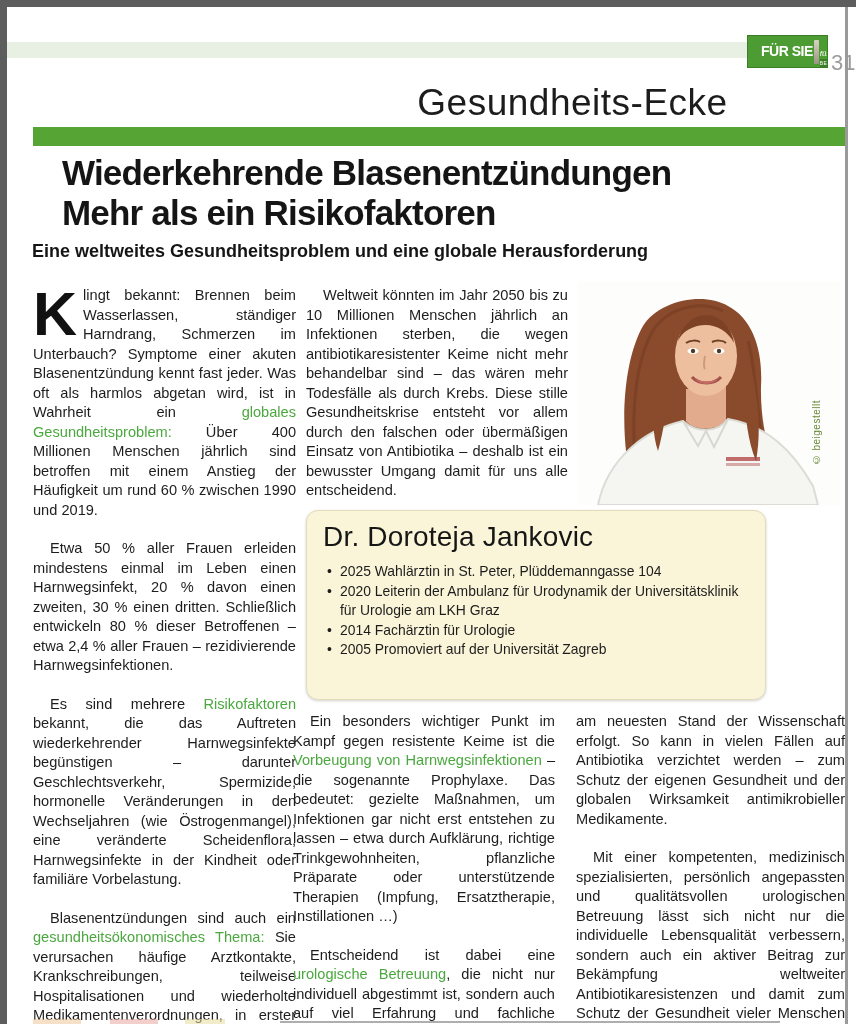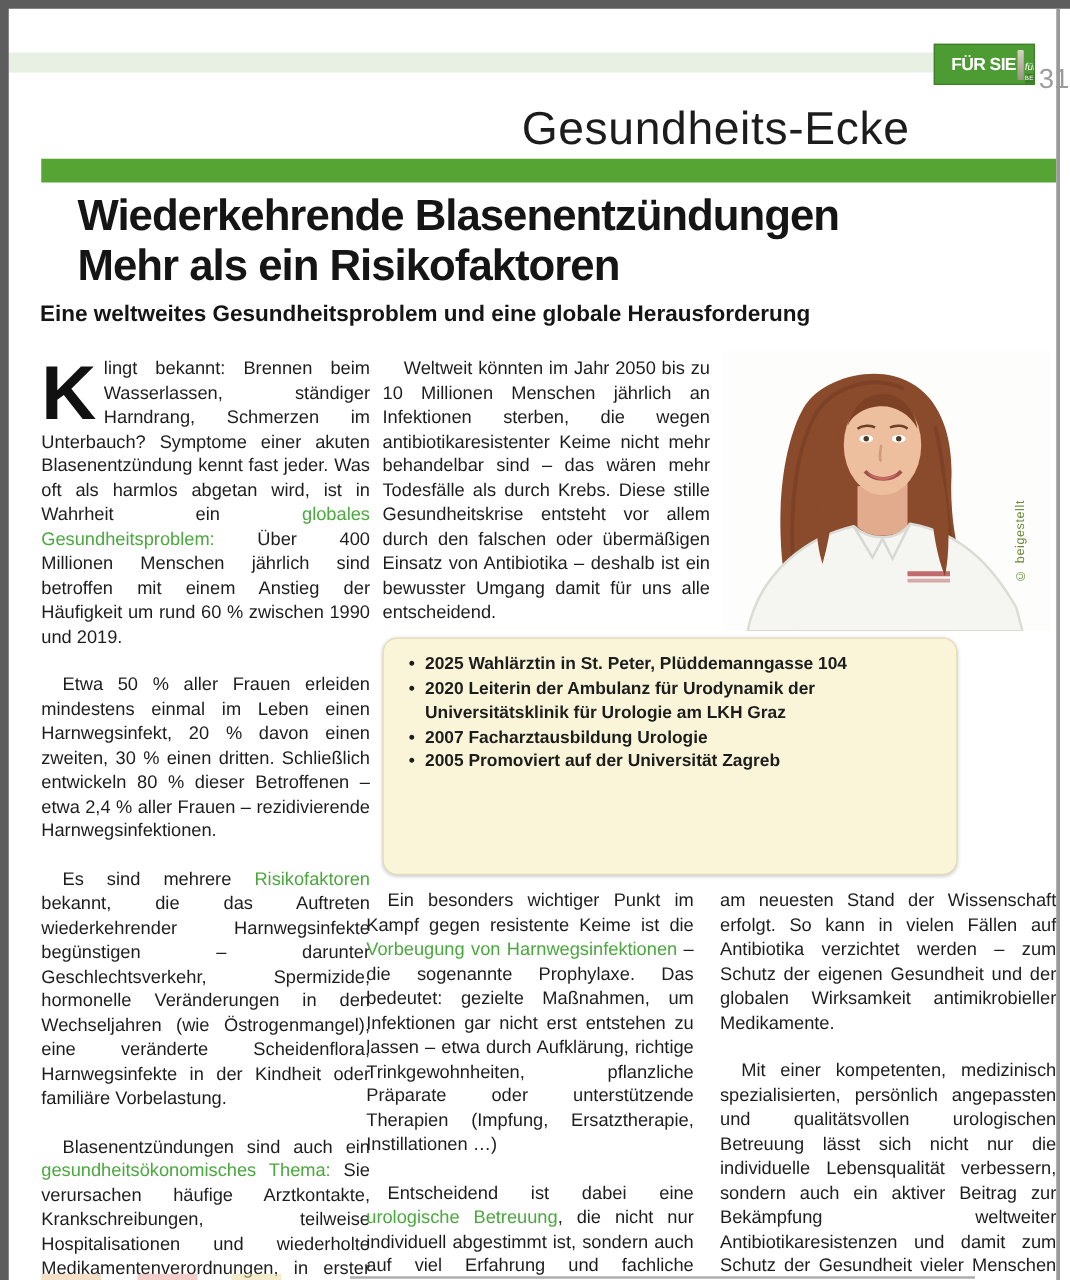--- a/index.html
+++ b/index.html
@@ -135,6 +135,7 @@
 <div class="photo-credit">© beigestellt</div>
 
 <div class="infobox">
+  <h2>Dr. Doroteja Jankovic</h2>
   <ul>
       <li>2025 Wahlärztin in St. Peter, Plüddemanngasse 104</li>
       <li>2020 Leiterin der Ambulanz für Urodynamik der Universitätsklinik für Urologie am LKH Graz</li>

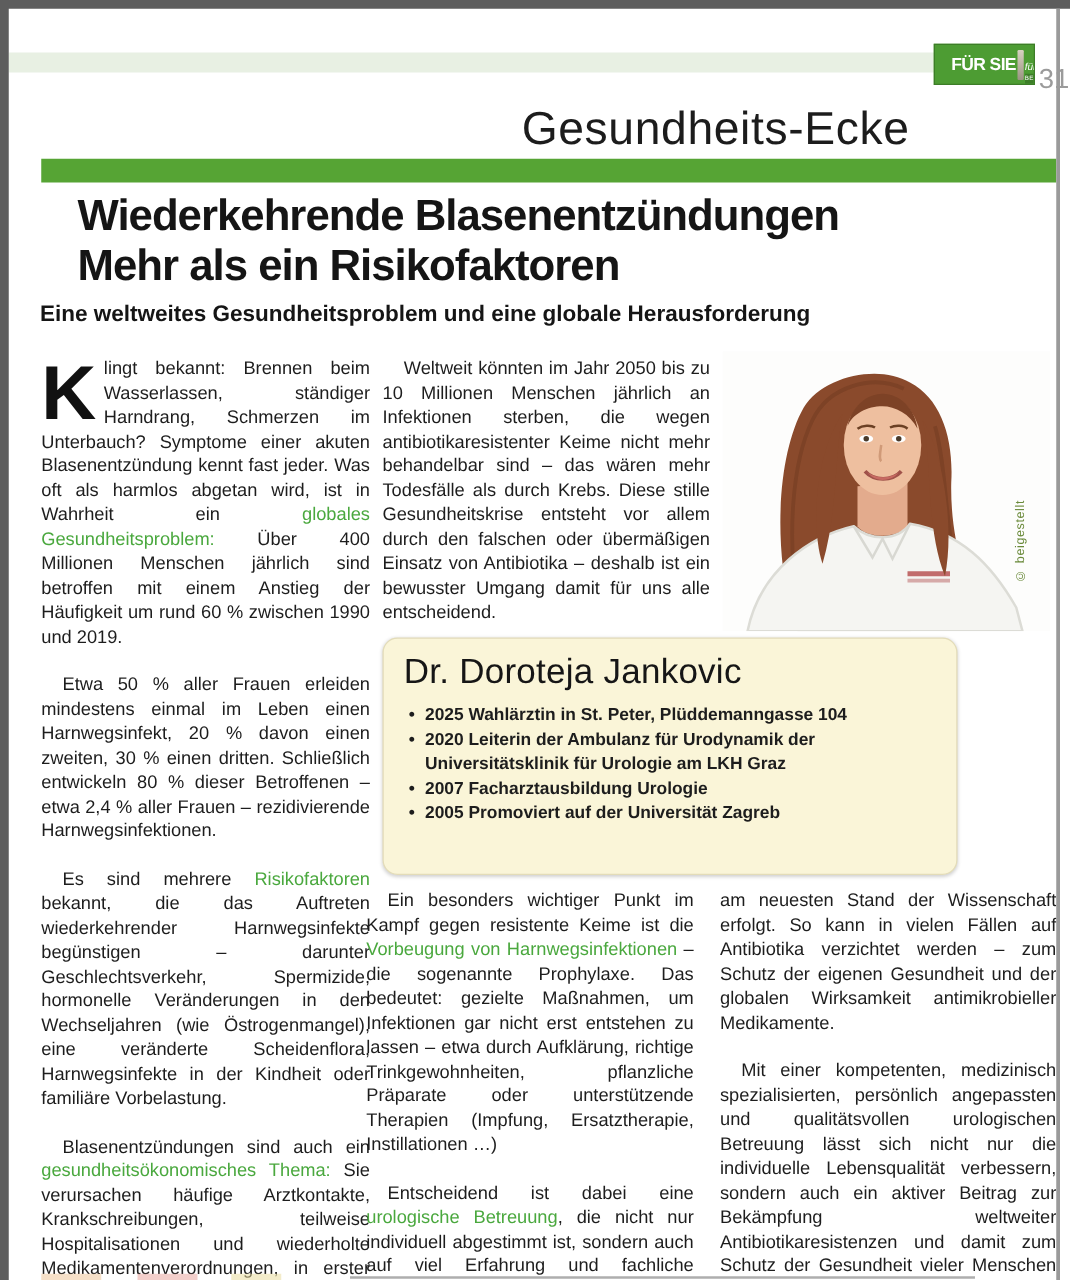--- a/index.html
+++ b/index.html
@@ -60,7 +60,7 @@
            box-shadow:0 1px 3px rgba(0,0,0,0.18);padding:10px 16px;z-index:2;}
   .infobox h2{margin:0 0 9px 0;font-size:28px;font-weight:400;color:#161616;letter-spacing:0.2px;}
   .infobox ul{margin:0;padding-left:17px;list-style:none;}
-  .infobox li{font-size:13.9px;line-height:19.6px;color:#1d1d1d;position:relative;font-weight:bold;}
+  .infobox li{font-size:13.9px;line-height:19.6px;color:#1d1d1d;position:relative;}
   .infobox li::before{content:"•";position:absolute;left:-13px;top:0;color:#1d1d1d;}
 
   

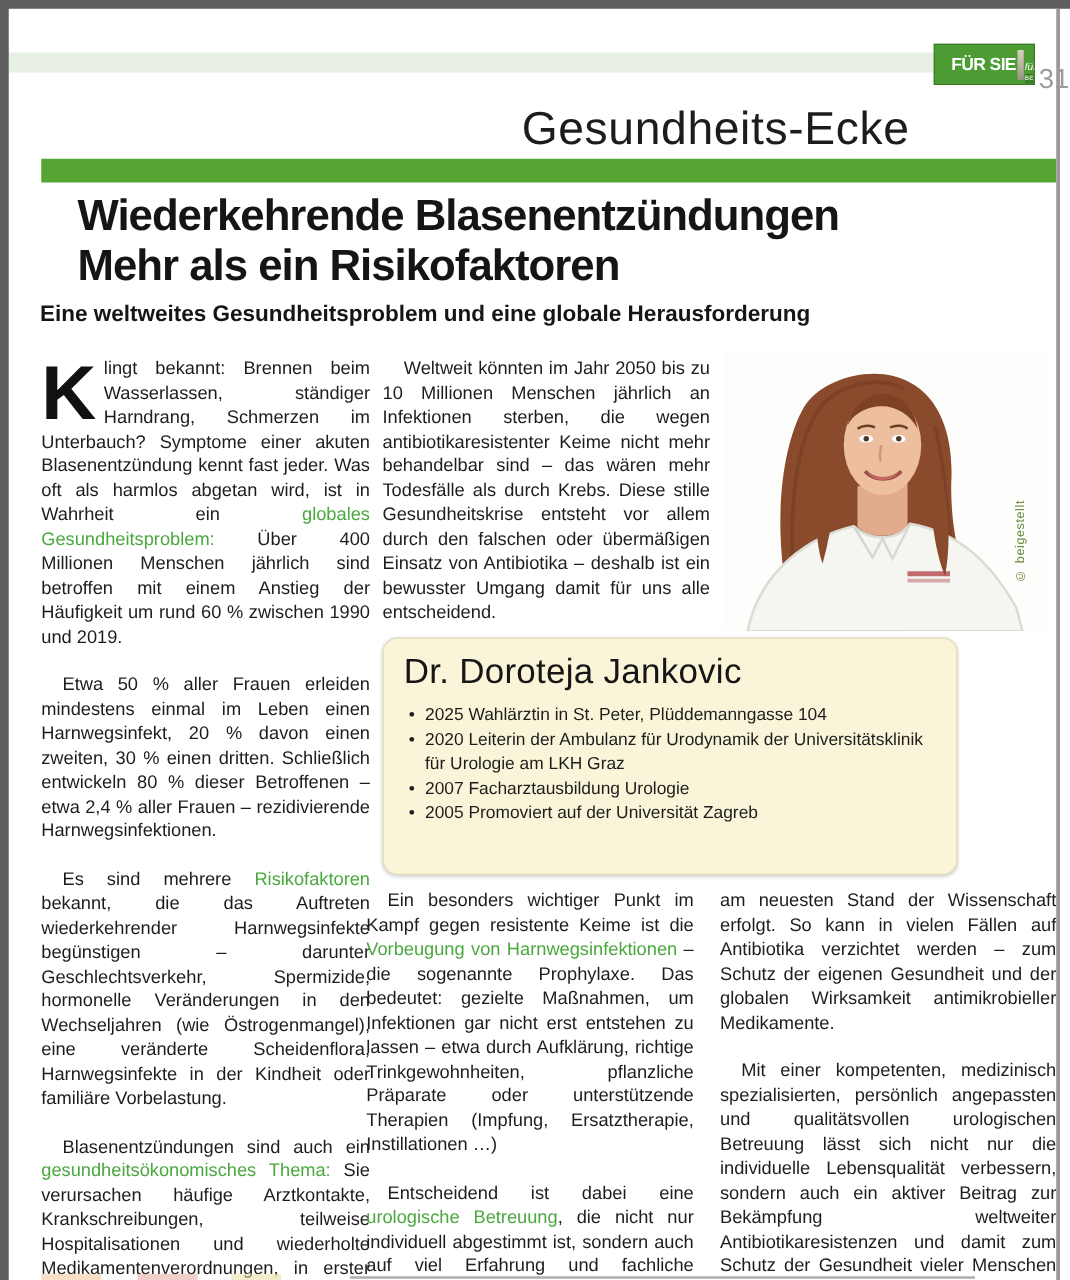--- a/index.html
+++ b/index.html
@@ -139,6 +139,7 @@
   <ul>
       <li>2025 Wahlärztin in St. Peter, Plüddemanngasse 104</li>
       <li>2020 Leiterin der Ambulanz für Urodynamik der Universitätsklinik für Urologie am LKH Graz</li>
+      <li>2014 Fachärztin für Urologie</li>
       <li>2007 Facharztausbildung Urologie</li>
       <li>2005 Promoviert auf der Universität Zagreb</li>
     </ul>

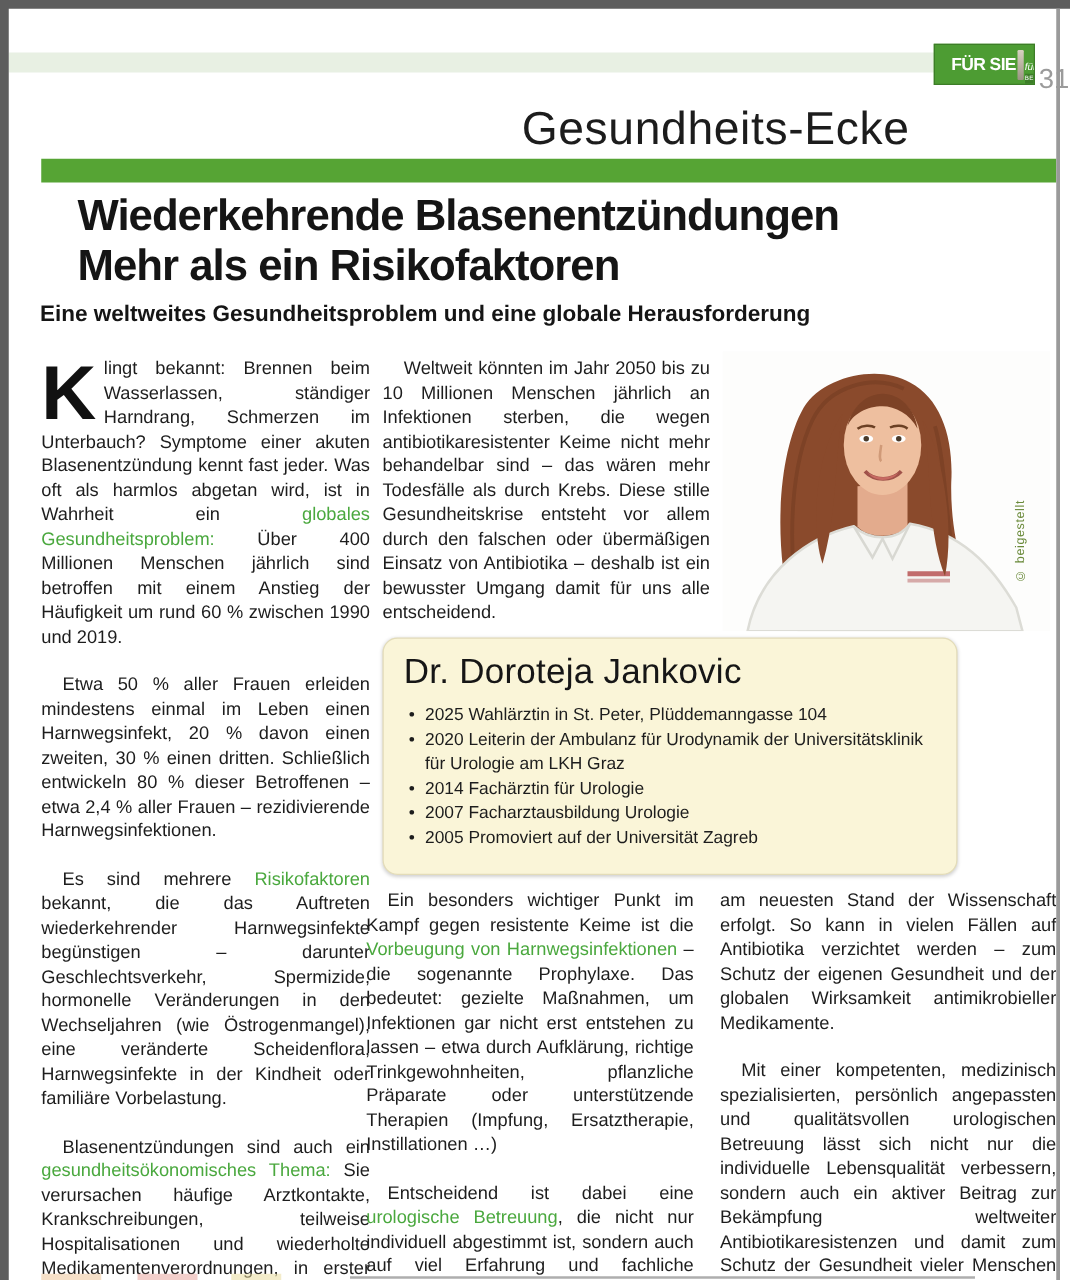--- a/index.html
+++ b/index.html
@@ -140,7 +140,6 @@
       <li>2025 Wahlärztin in St. Peter, Plüddemanngasse 104</li>
       <li>2020 Leiterin der Ambulanz für Urodynamik der Universitätsklinik für Urologie am LKH Graz</li>
       <li>2014 Fachärztin für Urologie</li>
-      <li>2007 Facharztausbildung Urologie</li>
       <li>2005 Promoviert auf der Universität Zagreb</li>
     </ul>
 </div>

